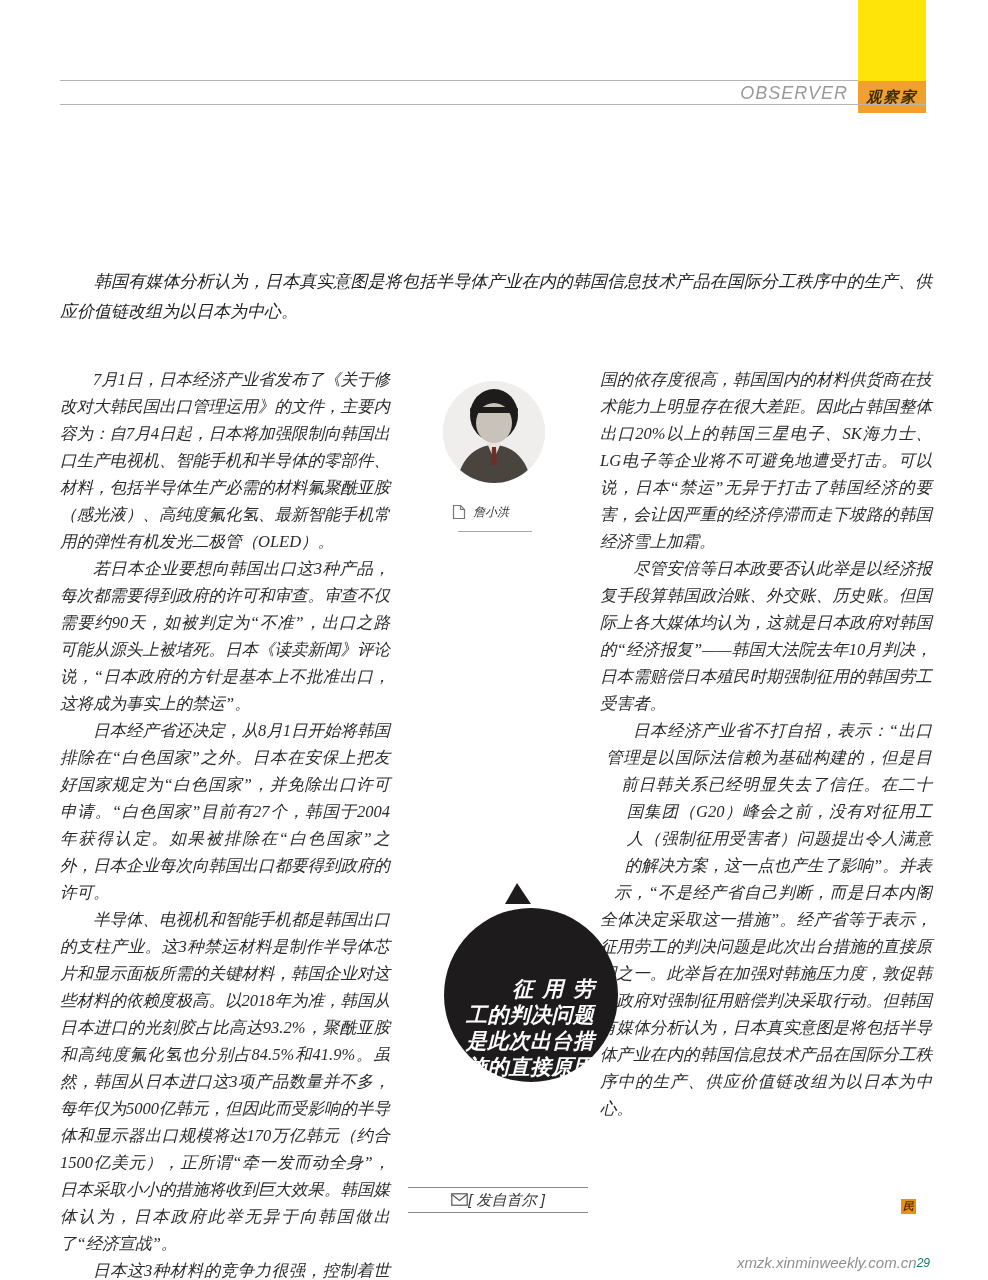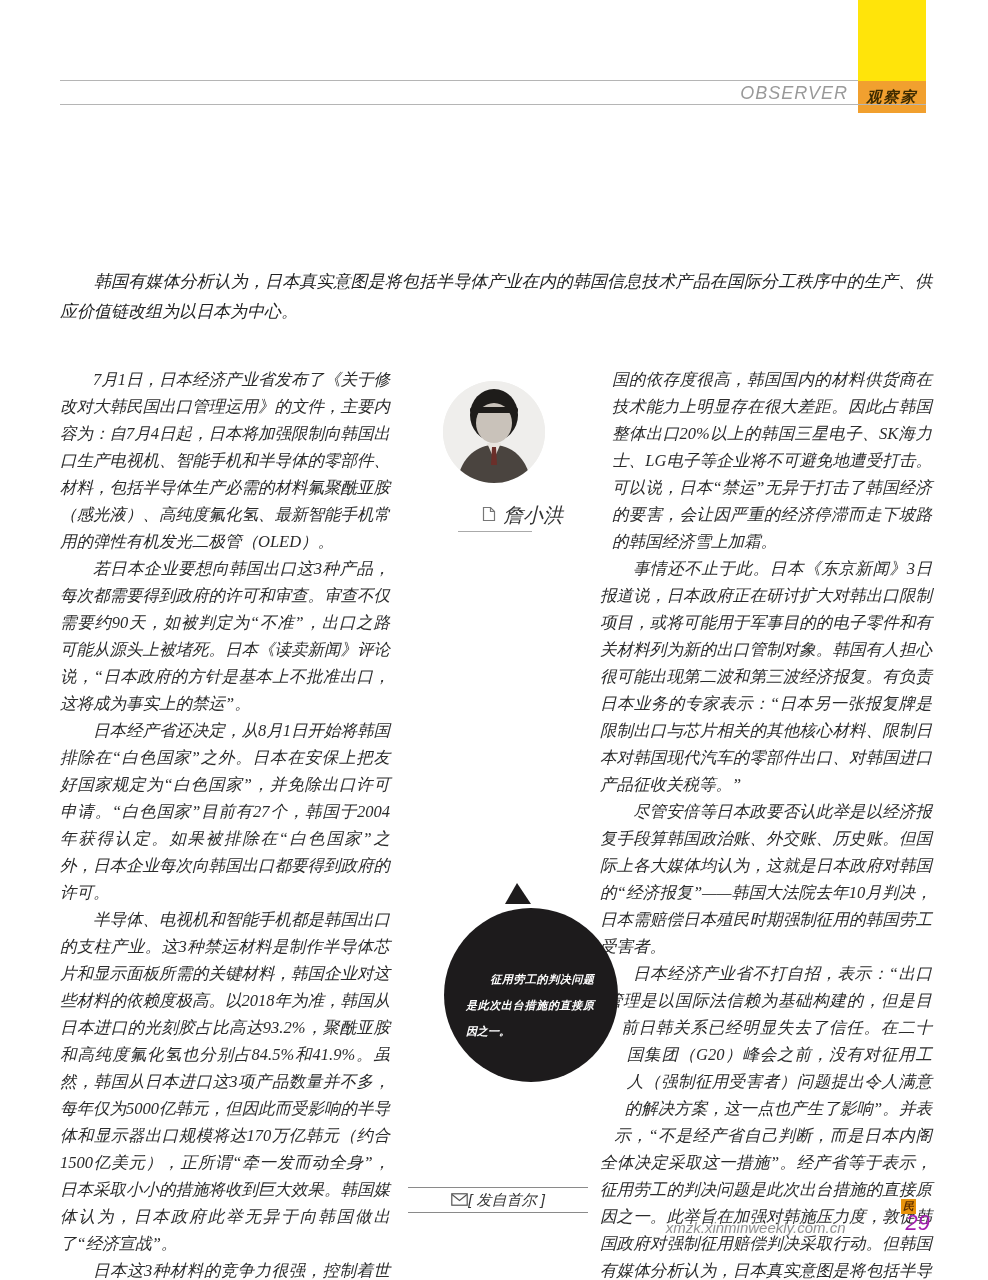--- a/index.html
+++ b/index.html
@@ -34,7 +34,7 @@
   .col-left{left:60px;width:330px;}
   .col-right{left:600px;width:332px;}
   .col p{margin:0;text-indent:2em;}
-  .col p.np{text-indent:0;margin-left:12px;}
+  .col p.np{text-indent:0;}
   .intrude{float:left;width:36px;height:212px;
            shape-outside:circle(96px at -69px 114px);}
 

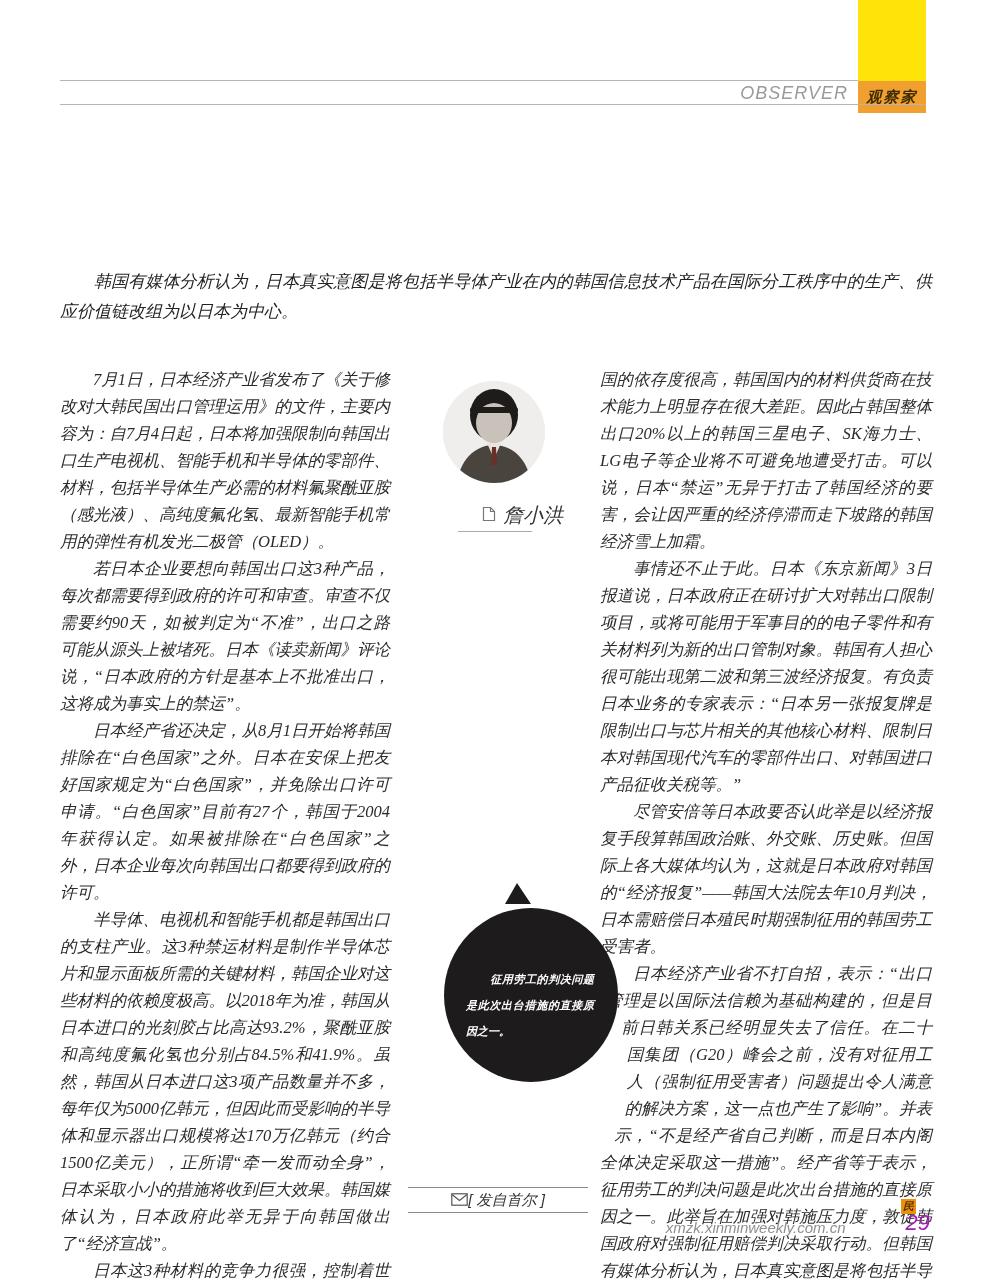--- a/index.html
+++ b/index.html
@@ -41,9 +41,9 @@
   
   .photo{position:absolute;left:443px;top:381px;width:102px;height:102px;
          border-radius:50%;overflow:hidden;background:#efeeec;}
-  .author{position:absolute;left:482px;top:504px;height:22px;
-          display:flex;align-items:center;gap:7px;
-          font-size:20px;color:#333;font-family:"Liberation Sans",sans-serif;}
+  .author{position:absolute;left:452px;top:504px;height:22px;
+          display:flex;gap:7px;
+          font-size:12px;color:#333;font-family:"Liberation Sans",sans-serif;}
   .author-underline{position:absolute;left:458px;top:531px;width:74px;height:1px;background:#aaaaaa;}
 
   

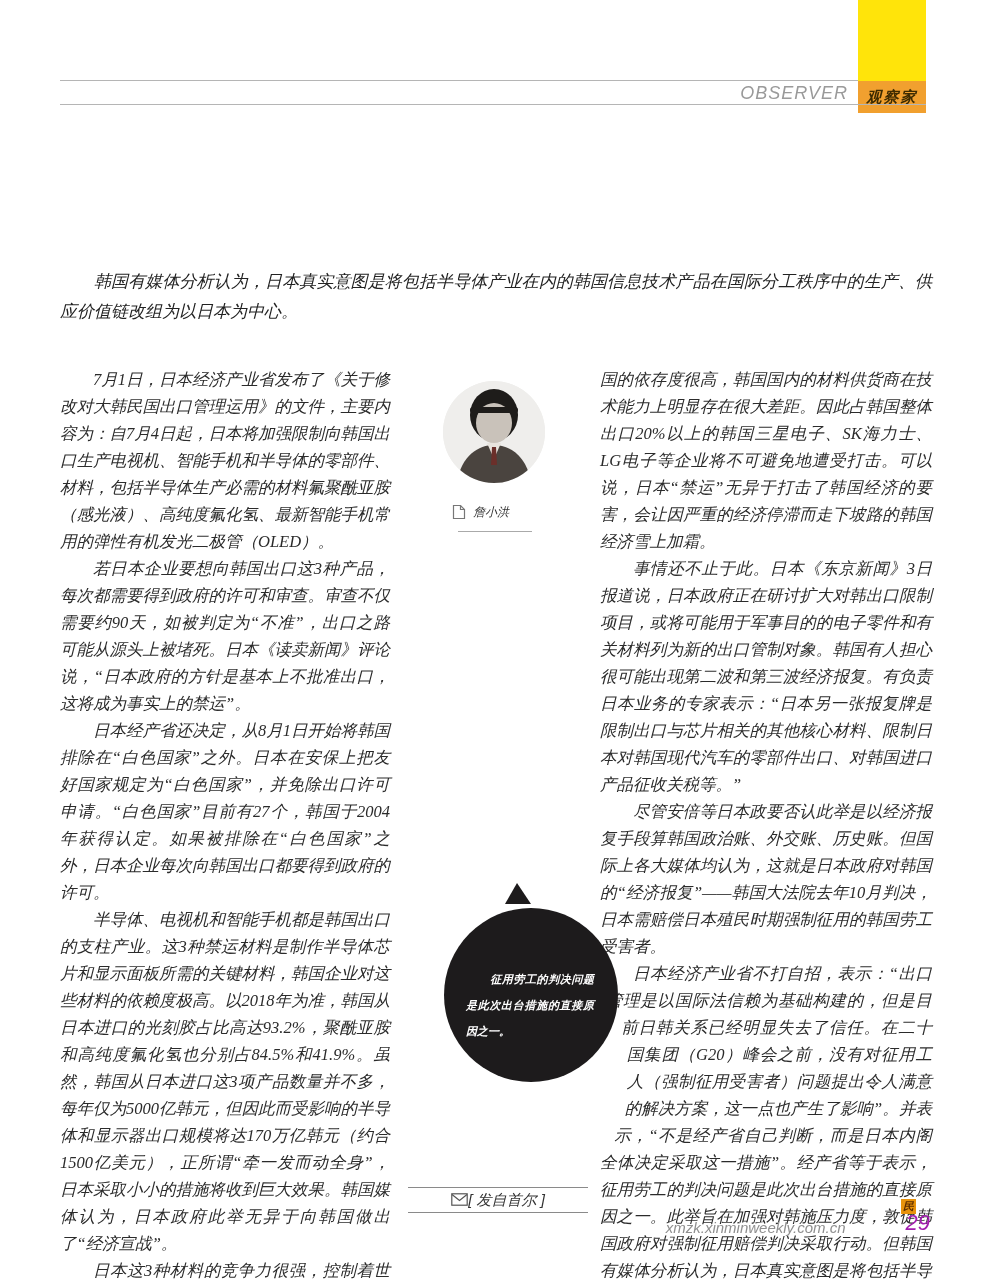--- a/index.html
+++ b/index.html
@@ -95,7 +95,6 @@
 
   <div class="col col-right">
     <p class="np">国的依存度很高，韩国国内的材料供货商在技术能力上明显存在很大差距。因此占韩国整体出口20%以上的韩国三星电子、SK海力士、LG电子等企业将不可避免地遭受打击。可以说，日本“禁运”无异于打击了韩国经济的要害，会让因严重的经济停滞而走下坡路的韩国经济雪上加霜。</p>
-    <p>事情还不止于此。日本《东京新闻》3日报道说，日本政府正在研讨扩大对韩出口限制项目，或将可能用于军事目的的电子零件和有关材料列为新的出口管制对象。韩国有人担心很可能出现第二波和第三波经济报复。有负责日本业务的专家表示：“日本另一张报复牌是限制出口与芯片相关的其他核心材料、限制日本对韩国现代汽车的零部件出口、对韩国进口产品征收关税等。”</p>
     <p>尽管安倍等日本政要否认此举是以经济报复手段算韩国政治账、外交账、历史账。但国际上各大媒体均认为，这就是日本政府对韩国的“经济报复”——韩国大法院去年10月判决，日本需赔偿日本殖民时期强制征用的韩国劳工受害者。</p>
     <p><span class="intrude"></span><span>日本经济产业省不打自招，表示：“出口管理是以国际法信赖为基础构建的，但是目前日韩关系已经明显失去了信任。在二十国集团（G20）峰会之前，没有对征用工人（强制征用受害者）问题提出令人满意的解决方案，这一点也产生了影响”。并表示，“不是经产省自己判断，而是日本内阁全体决定采取这一措施”。经产省等于表示，征用劳工的判决问题是此次出台措施的直接原因之一。此举旨在加强对韩施压力度，敦促韩国政府对强制征用赔偿判决采取行动。但韩国有媒体分析认为，日本真实意图是将包括半导体产业在内的韩国信息技术产品在国际分工秩序中的生产、供应价值链改组为以日本为中心。</span></p>
   </div>

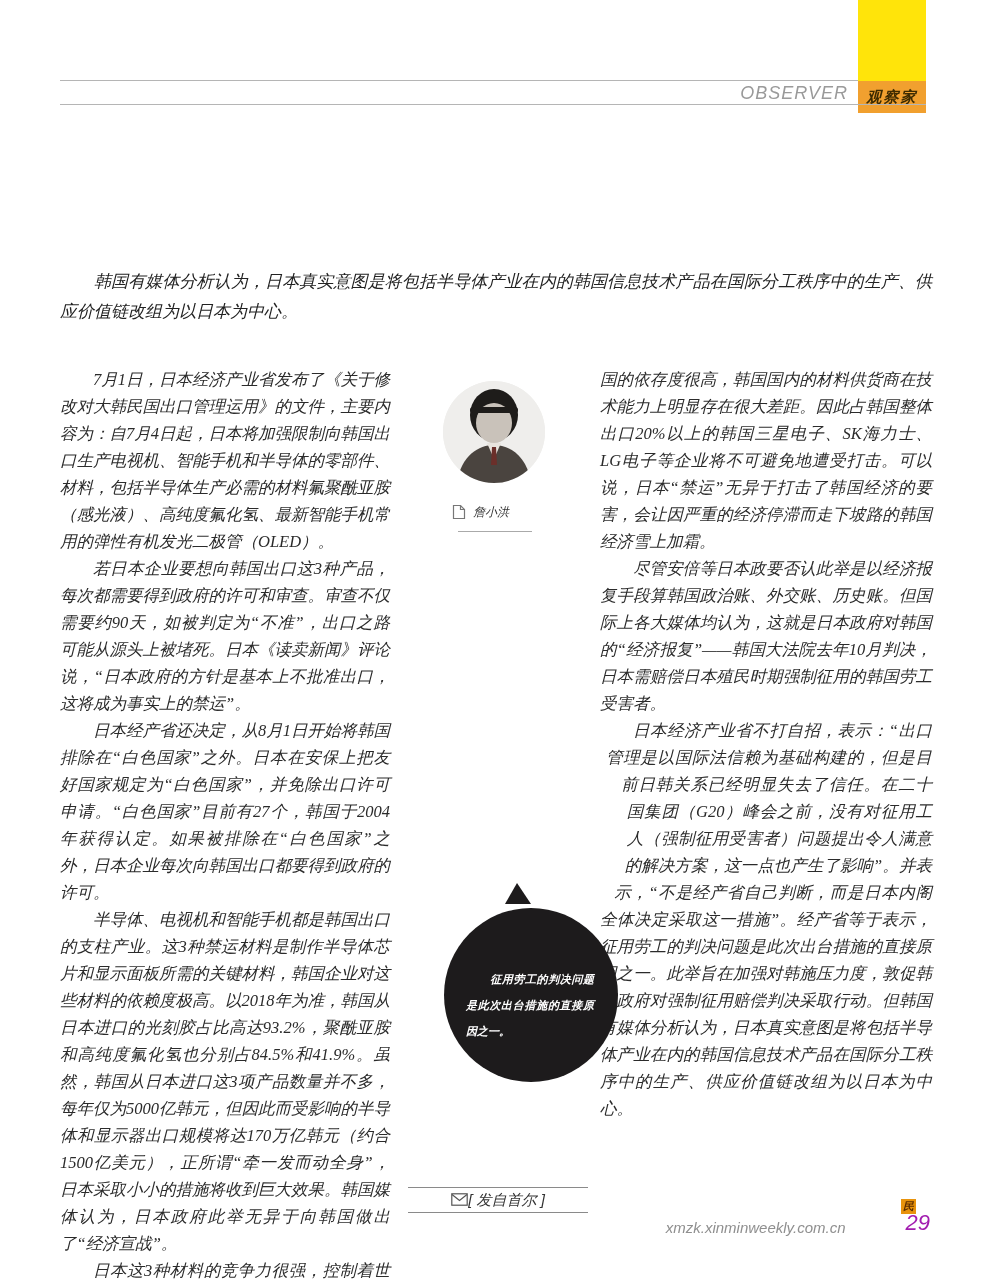--- a/index.html
+++ b/index.html
@@ -54,7 +54,7 @@
              border-radius:50%;background:var(--quote-black,#1d1b1c);}
   .pq-text{width:128px;padding:47px 0 0 22px;color:#fff;
            font-family:"Liberation Sans",sans-serif;font-weight:bold;
-           font-size:11px;line-height:26px;text-indent:2.2em;text-align:justify;}
+           font-size:21px;line-height:26px;text-indent:2.2em;text-align:justify;}
 
   
   .dateline{position:absolute;left:408px;top:1187px;width:180px;height:24px;

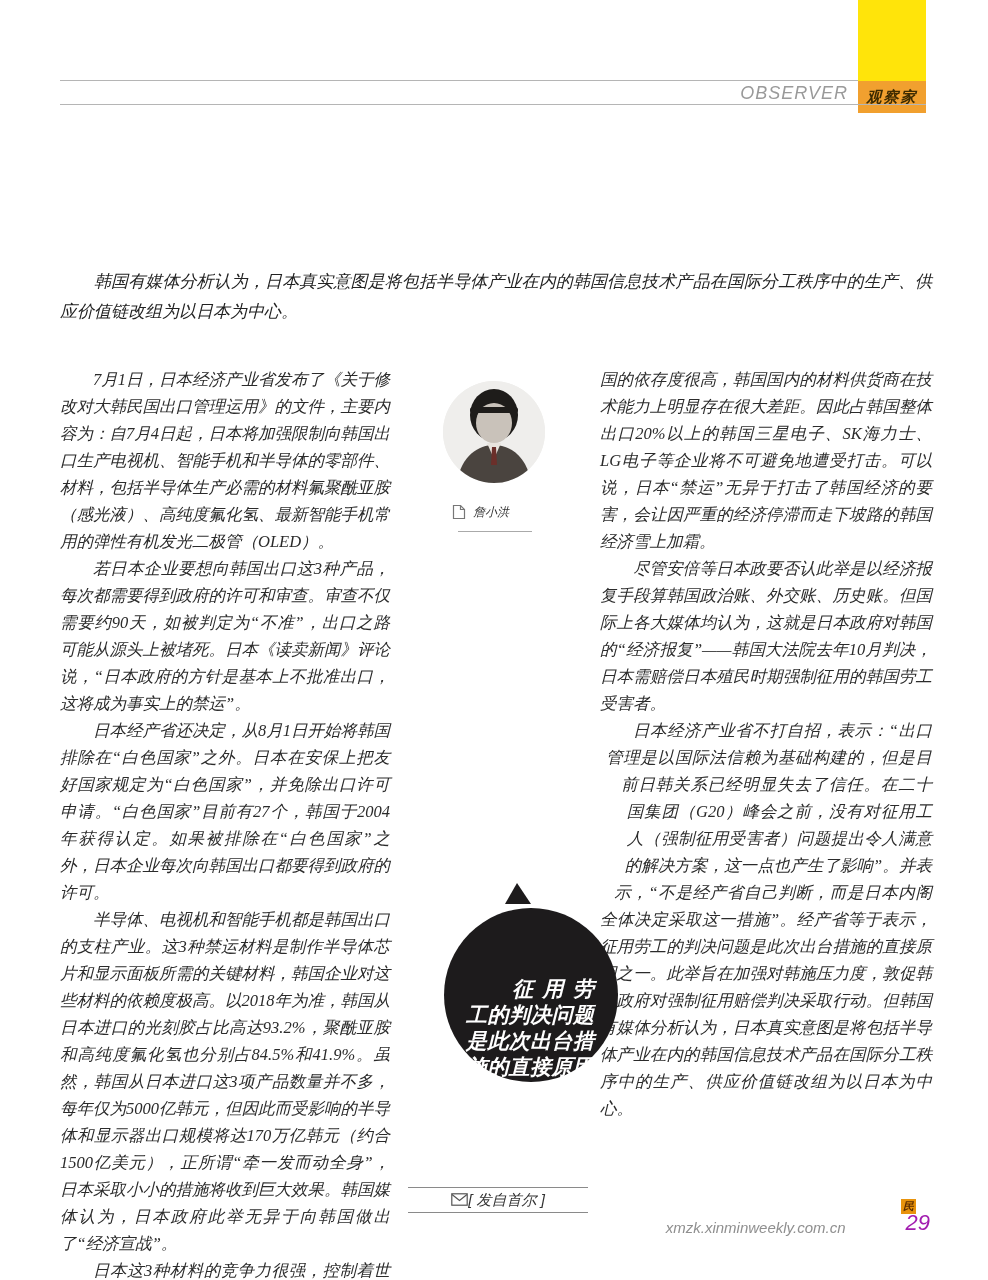--- a/index.html
+++ b/index.html
@@ -67,8 +67,8 @@
            background:var(--end-mark-orange,#e8930c);color:#5b2c00;
            display:flex;align-items:center;justify-content:center;
            font-size:11px;font-weight:bold;font-family:"Liberation Sans",sans-serif;}
-  .footer{position:absolute;right:58px;top:1210px;display:flex;
-          align-items:flex-end;gap:12px;font-family:"Liberation Sans",sans-serif;}
+  .footer{position:absolute;right:58px;top:1254px;display:flex;
+          align-items:center;font-family:"Liberation Sans",sans-serif;}
   .site{font-size:15px;color:#8f8f8f;}
   .pagenum{font-size:22px;color:#a21caf;margin-left:48px;}
 </style>

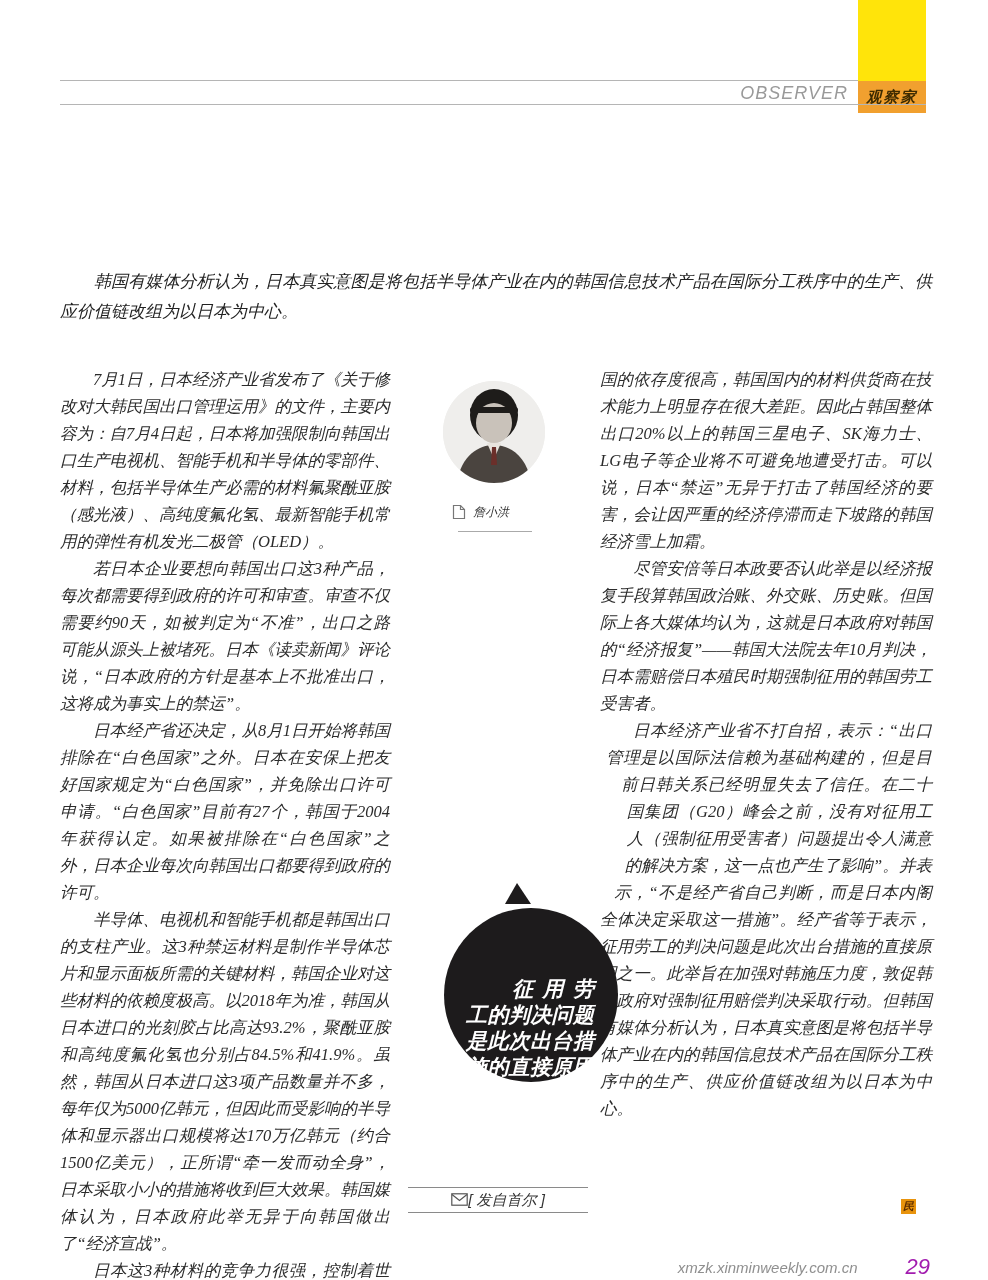--- a/index.html
+++ b/index.html
@@ -70,7 +70,7 @@
   .footer{position:absolute;right:58px;top:1254px;display:flex;
           align-items:center;font-family:"Liberation Sans",sans-serif;}
   .site{font-size:15px;color:#8f8f8f;}
-  .pagenum{font-size:22px;color:#a21caf;margin-left:48px;}
+  .pagenum{font-size:12px;color:#0f766e;}
 </style>
 </head>
 <body>

